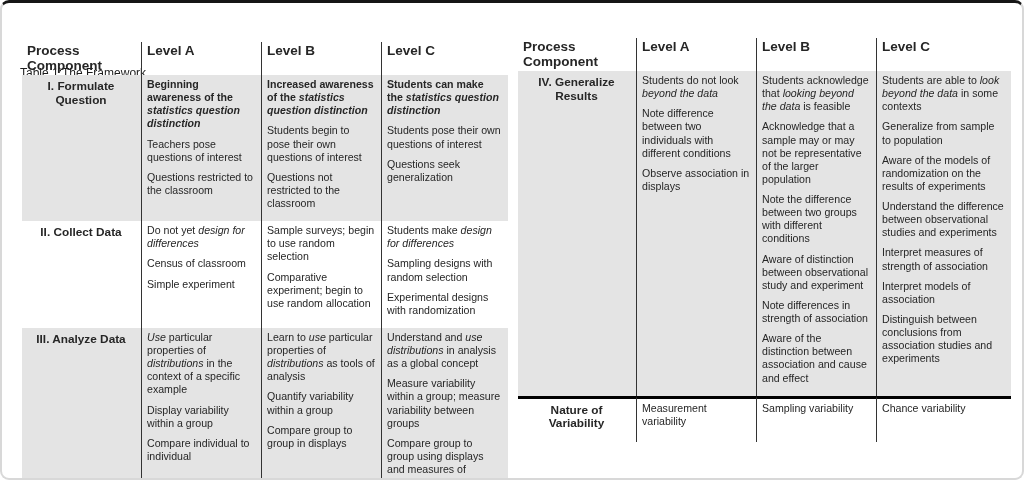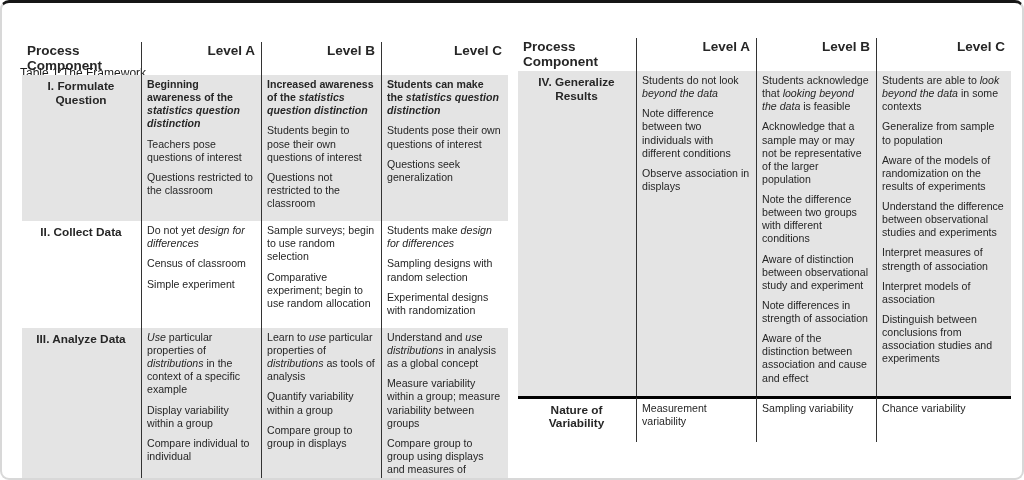--- a/index.html
+++ b/index.html
@@ -21,7 +21,7 @@
   .cell{box-sizing:border-box;padding:3px 6px 4px 5px;}
   .lv{border-left:1.5px solid #333;}
   .hc{font-weight:bold;font-size:13.5px;padding-top:1px;padding-bottom:2px;min-height:19px;}
-  .ctr{text-align:right;}
+  .ctr{text-align:left;}
   .rl{font-weight:bold;font-size:11.8px;padding-top:5px;line-height:1.15;text-align:center;}
   .sh{background:var(--shade,#e4e4e4);}
   .tt{border-top:3px solid #000;}

